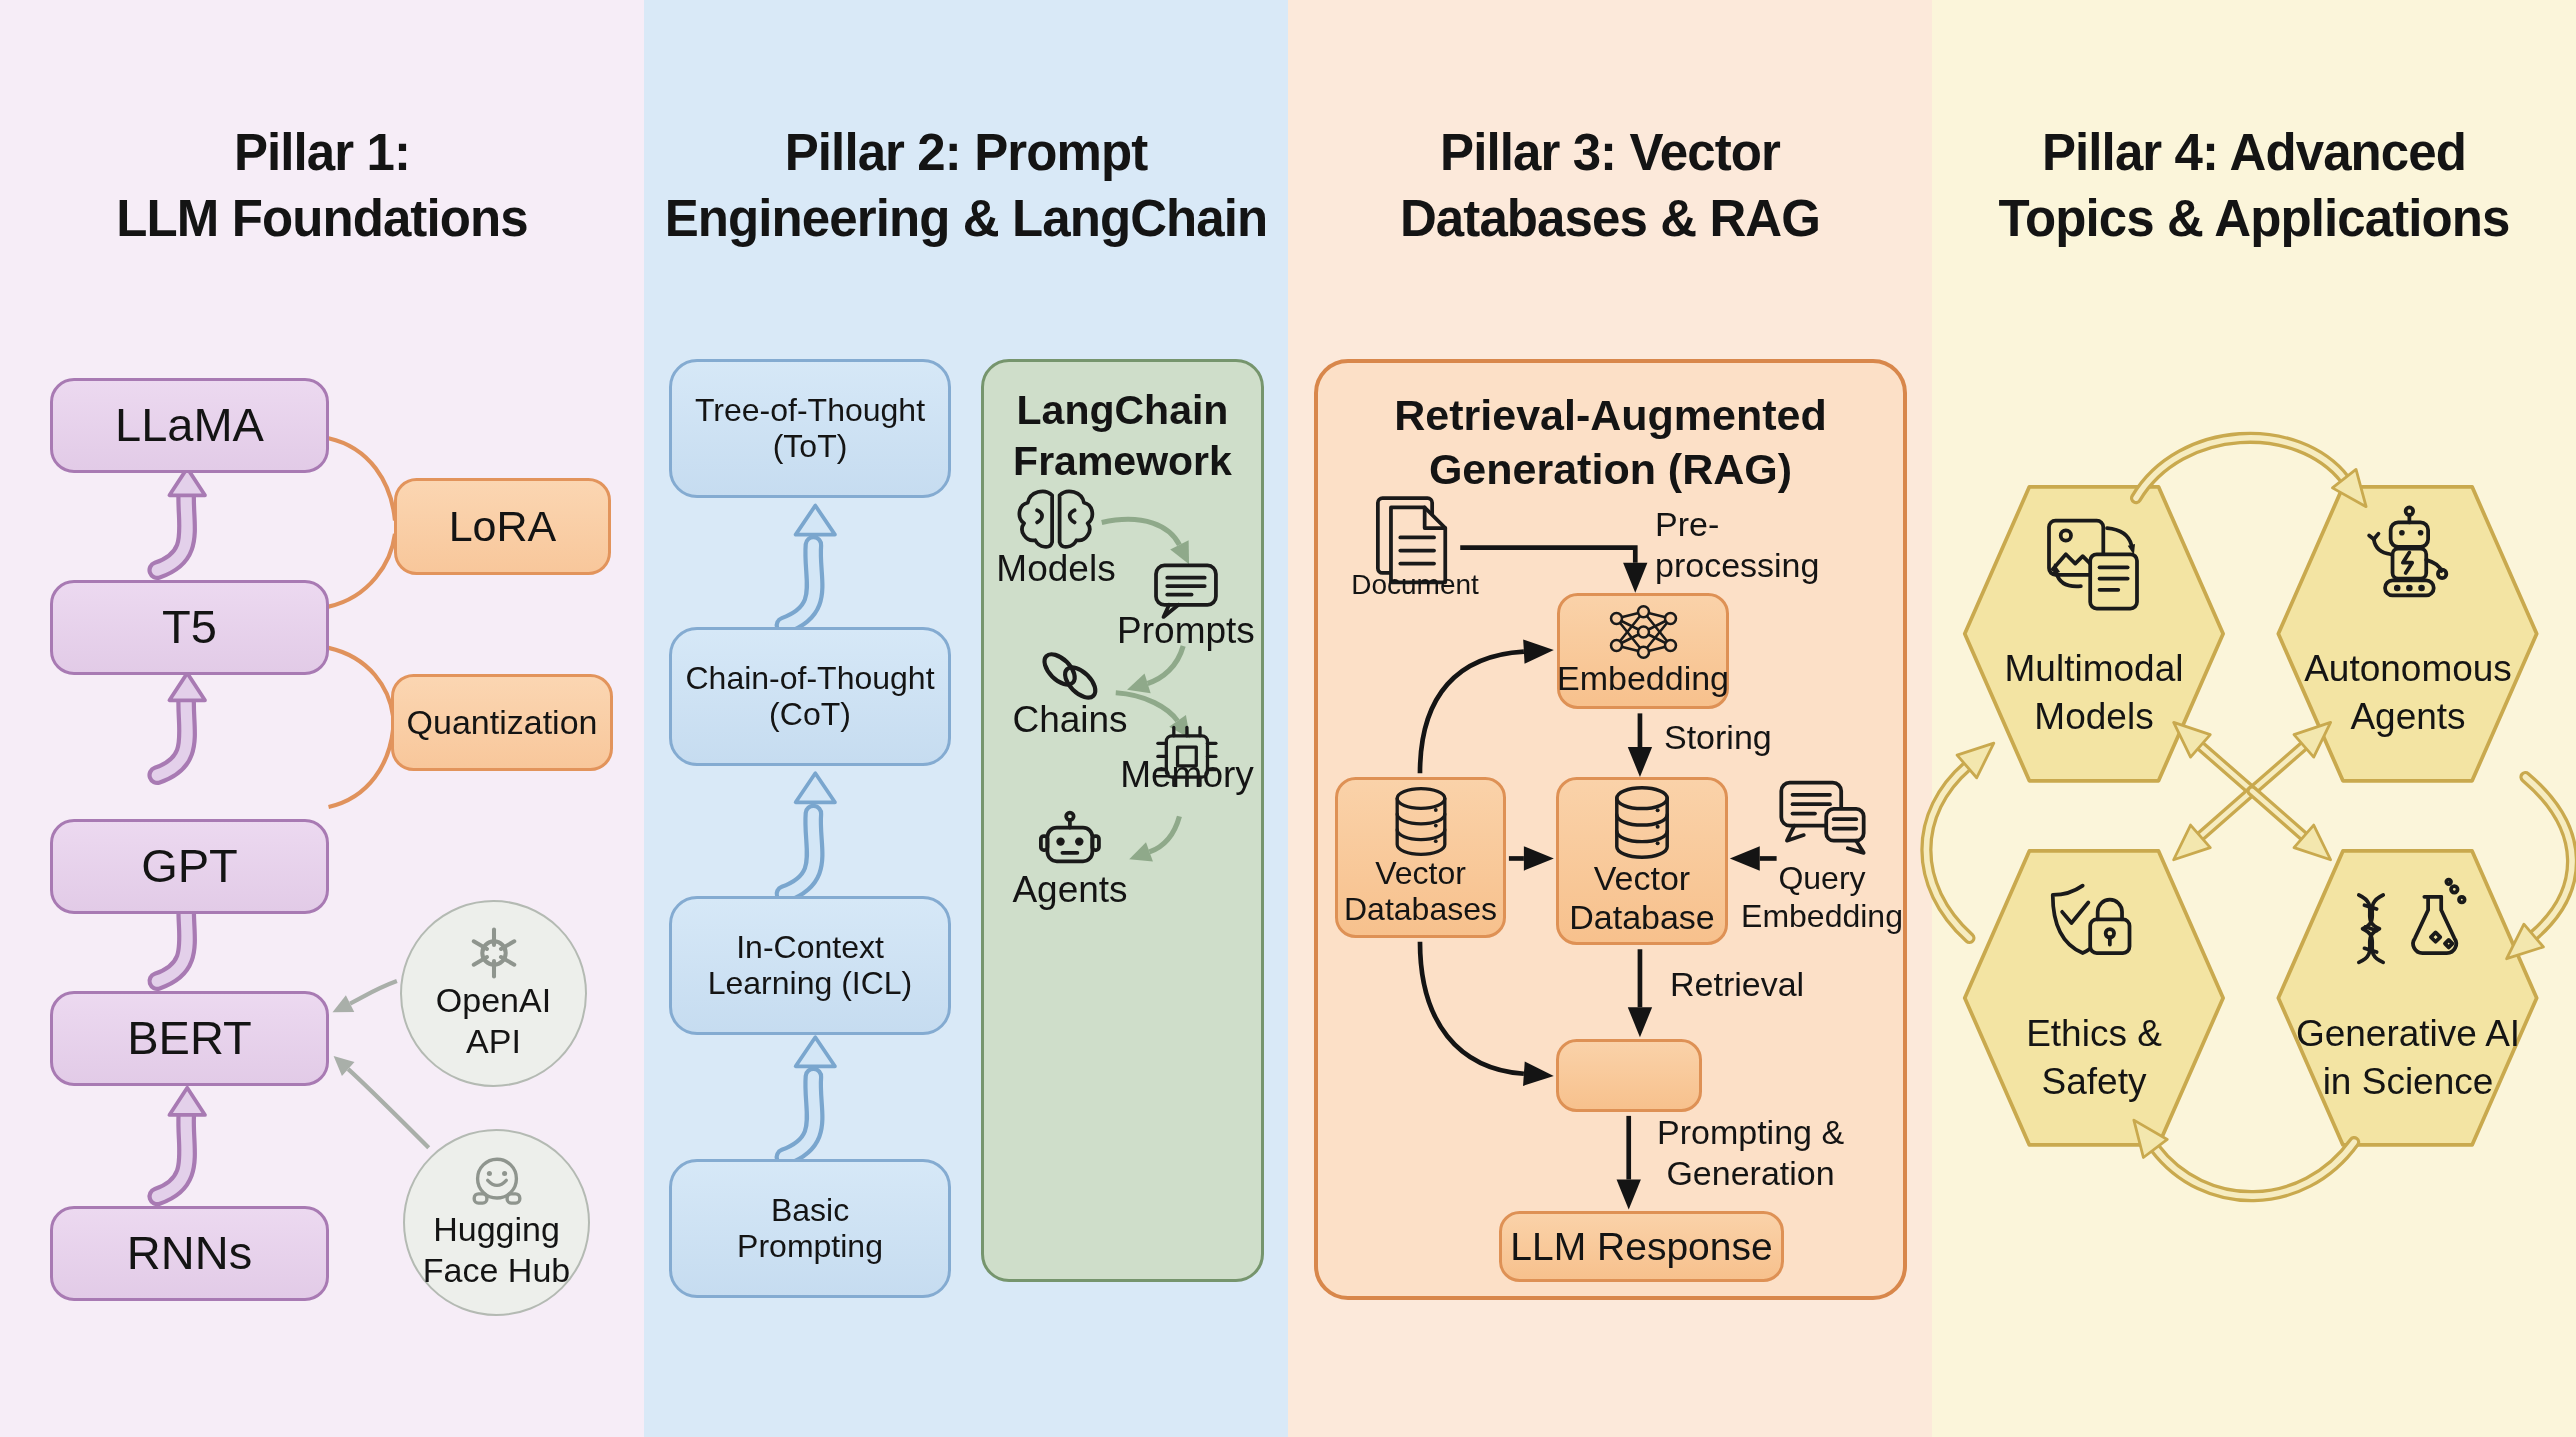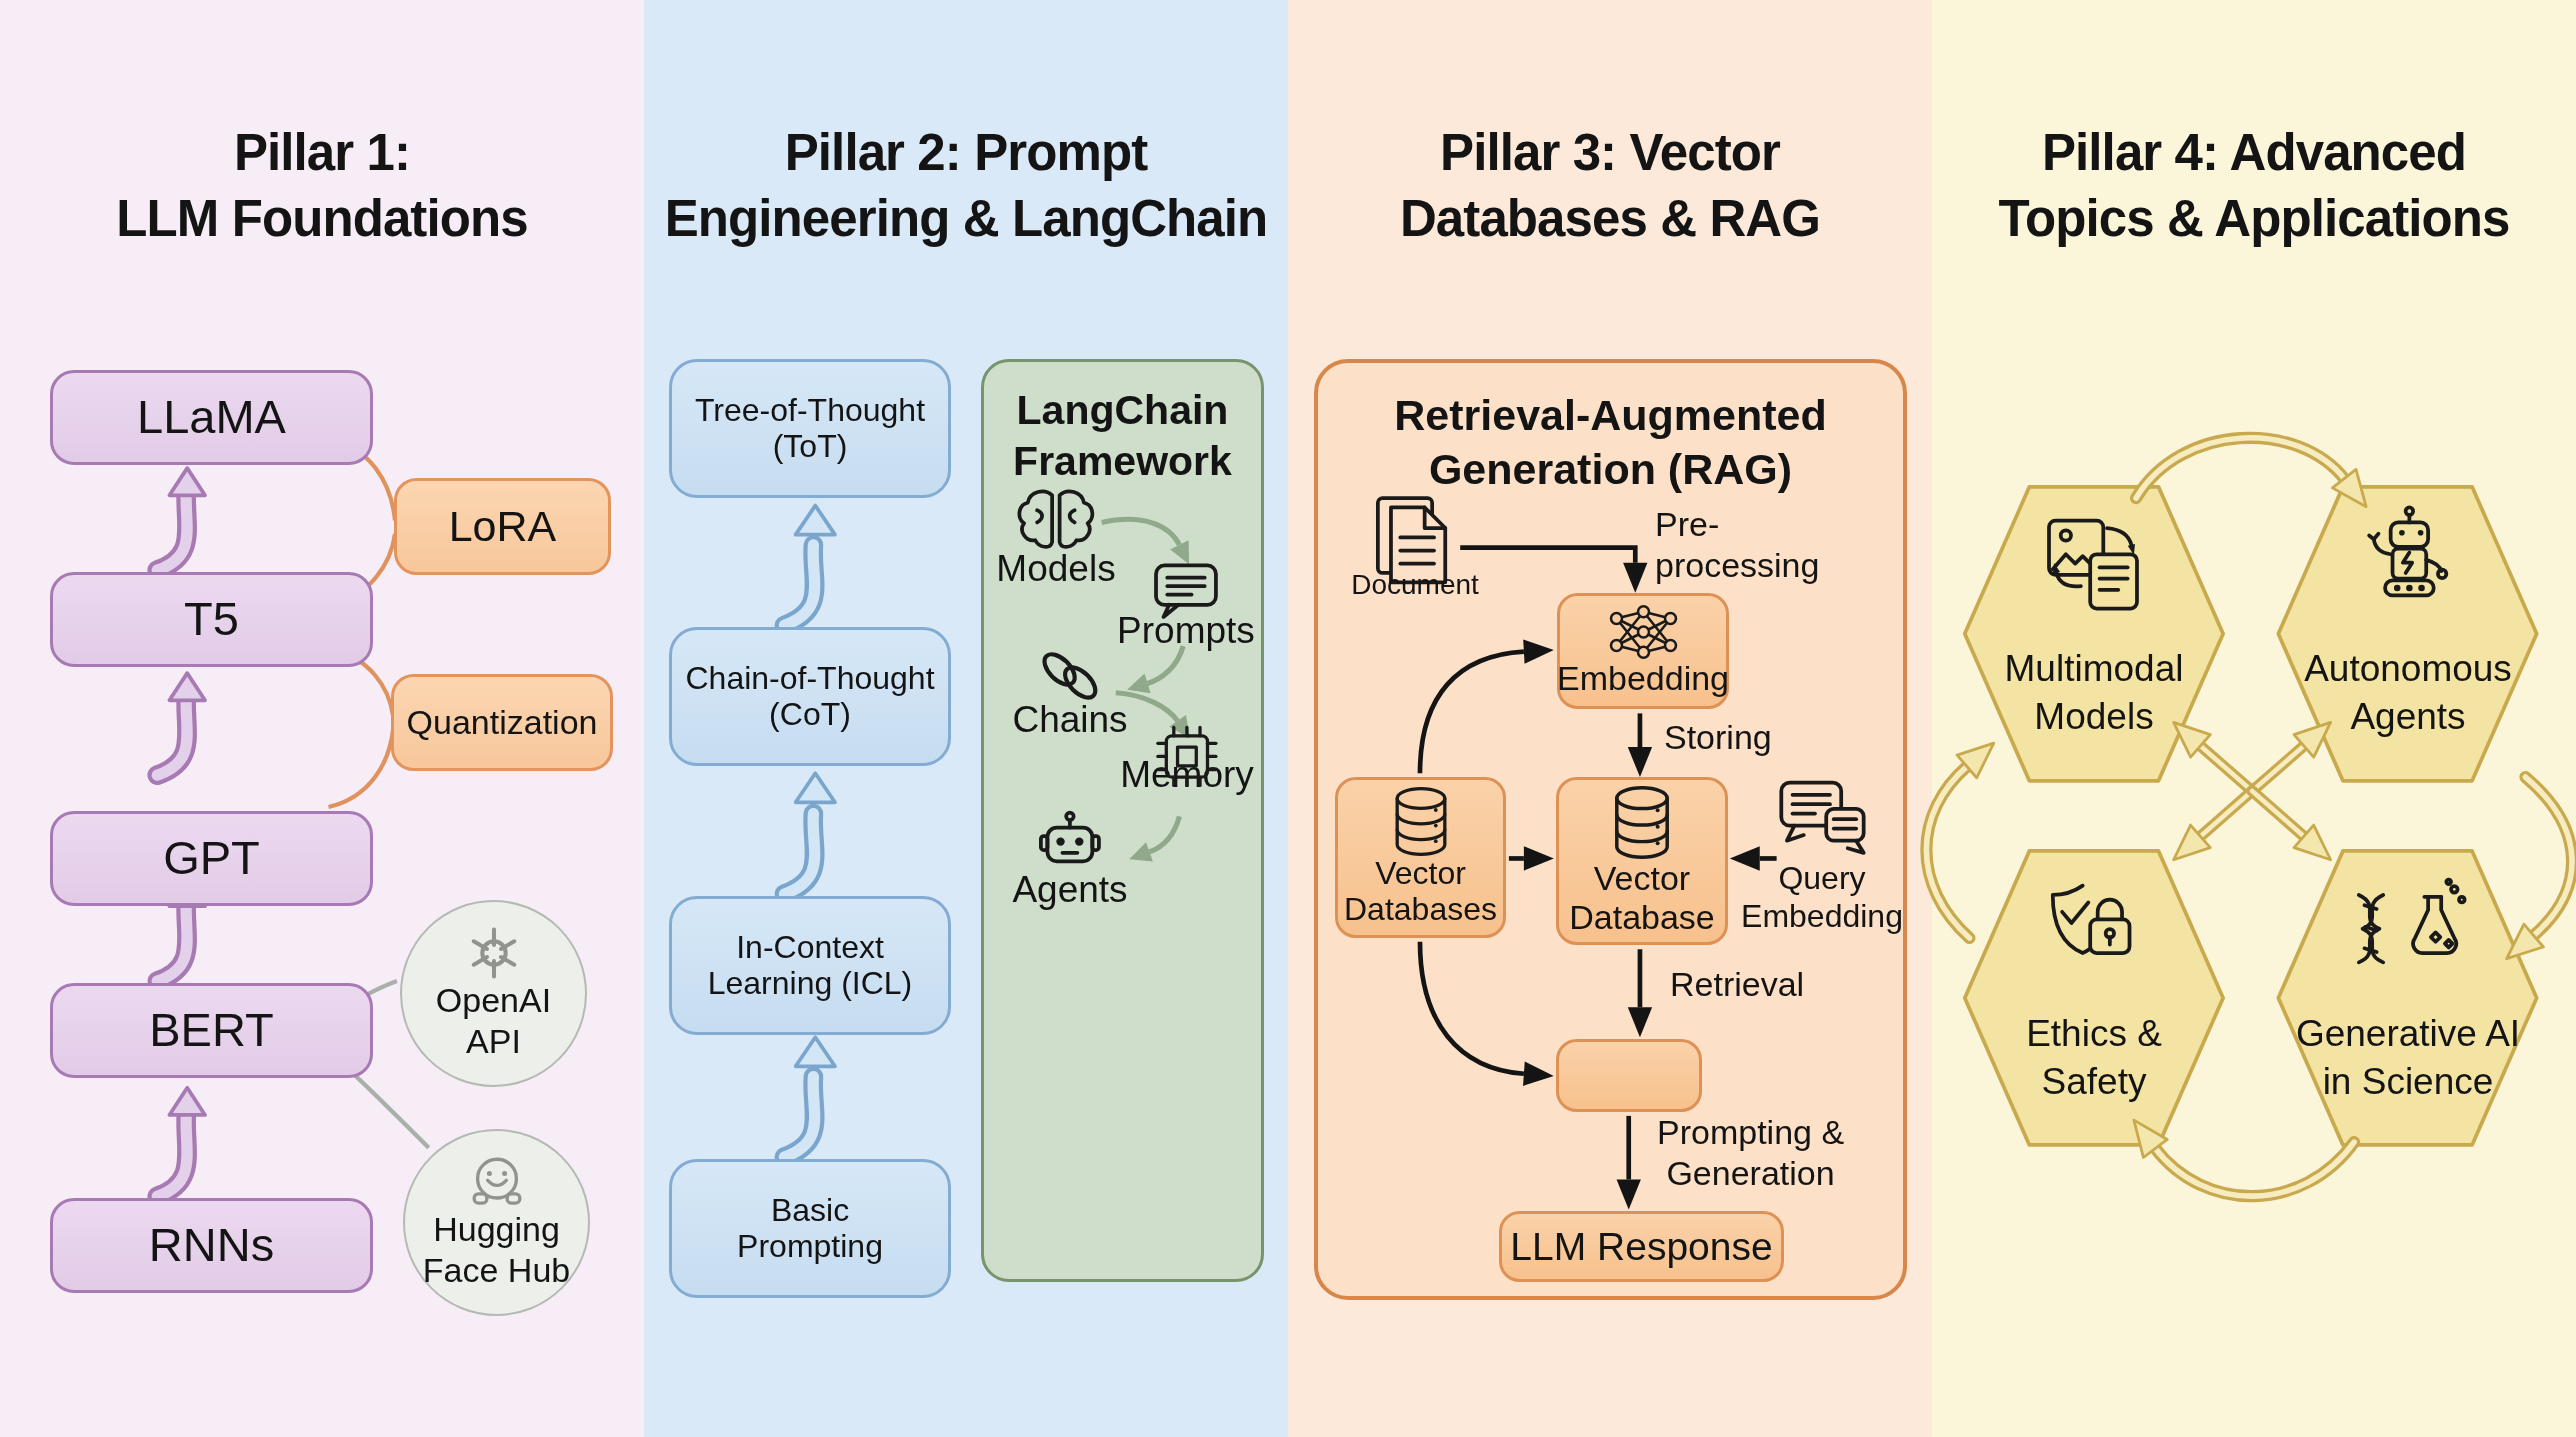--- a/index.html
+++ b/index.html
@@ -14,8 +14,8 @@
           font-size:51px;line-height:1.3;letter-spacing:-0.9px;z-index:5;}
   .box{position:absolute;display:flex;flex-direction:column;align-items:center;justify-content:center;
        text-align:center;z-index:10;box-sizing:border-box;line-height:1.12;}
-  .pbox{left:50px;width:323px;height:95px;border:3.7px solid #a87ab3;border-radius:24px;
-        background:linear-gradient(#ecd9f0,#e2cbe7);font-size:47px;}
+  .pbox{left:50px;width:279px;height:95px;border:3.7px solid #a87ab3;border-radius:24px;
+        background:linear-gradient(#ecd9f0,#e2cbe7);font-size:47px;margin-top:8px;}
   .tbox{border:3.7px solid #e2945c;border-radius:22.5px;background:linear-gradient(#fbd6b2,#f8c79b);}
   .bbox{left:669px;width:282px;height:139px;border:3.7px solid #84abd1;border-radius:28px;
         background:linear-gradient(#d6e8f7,#c6dcf0);font-size:32px;}

